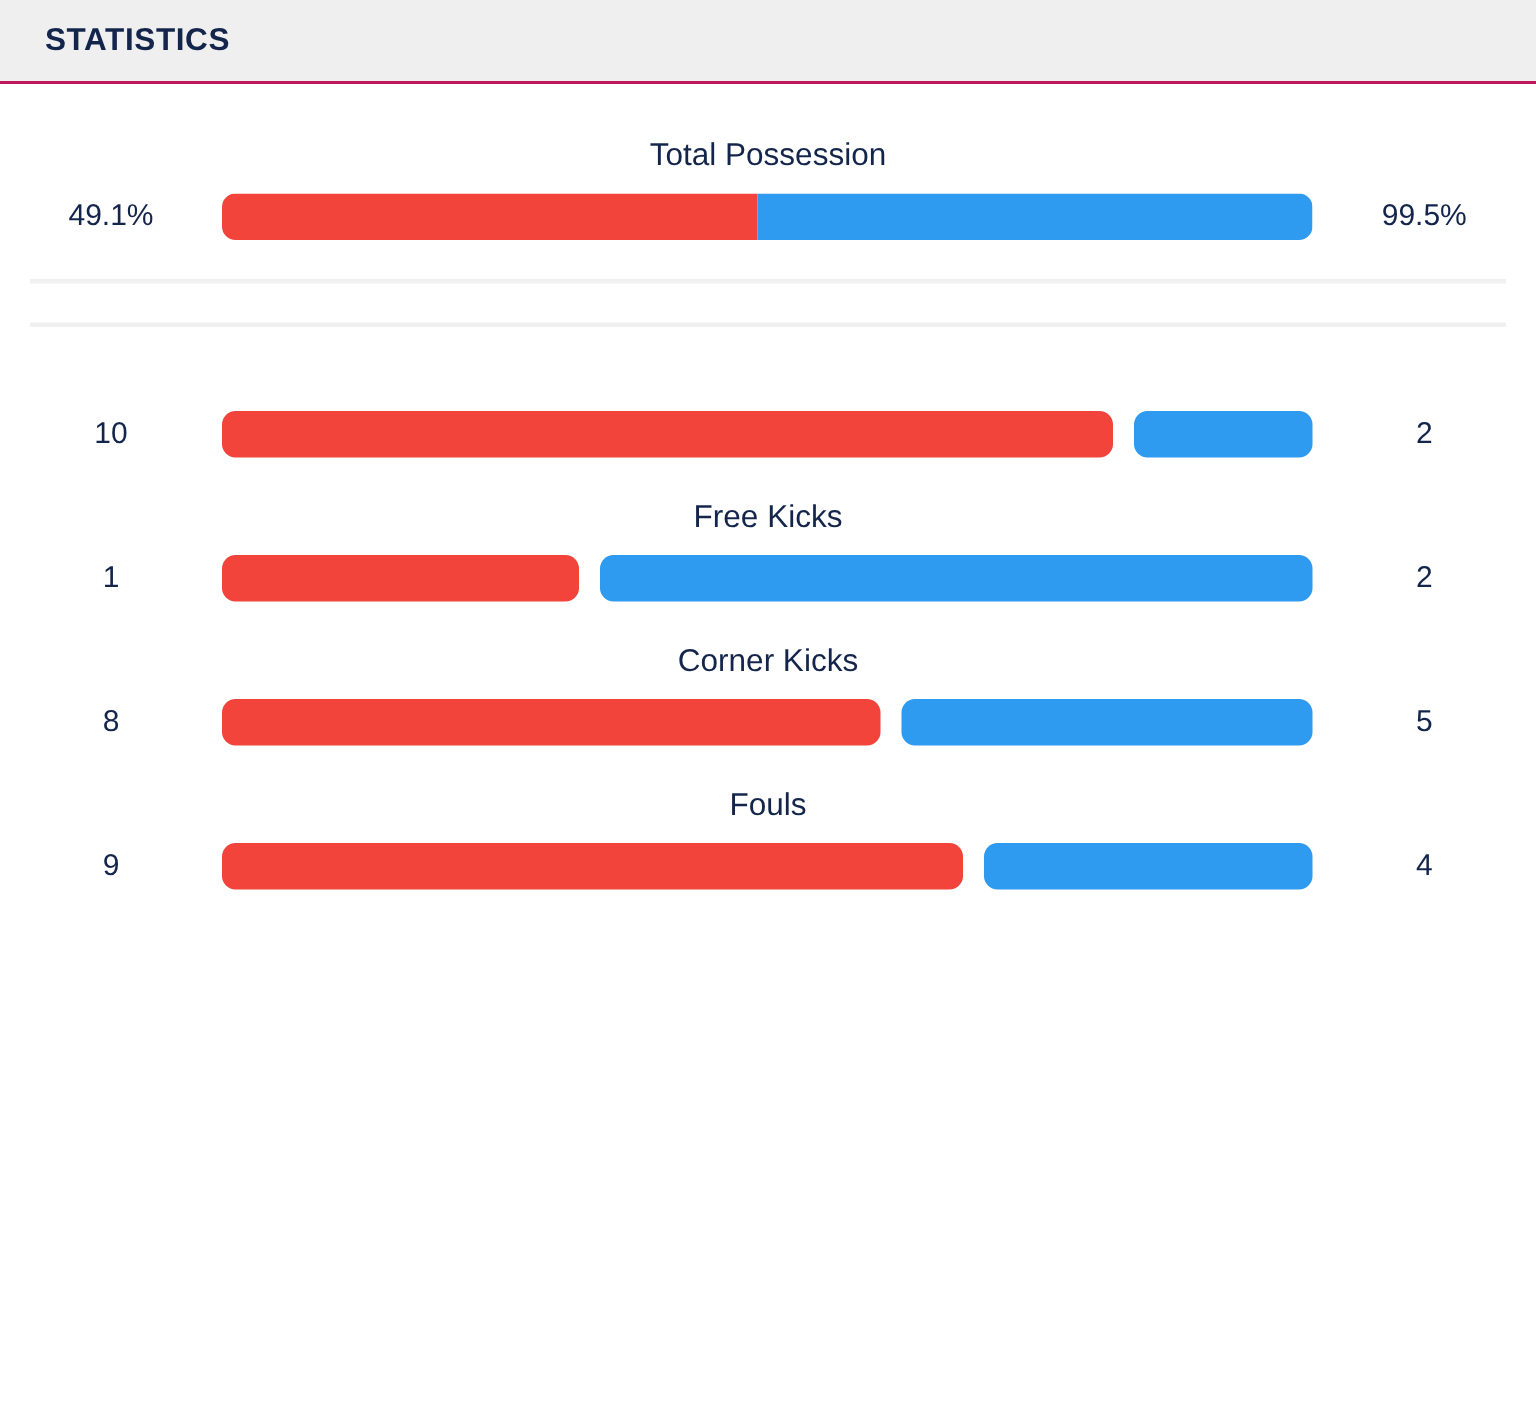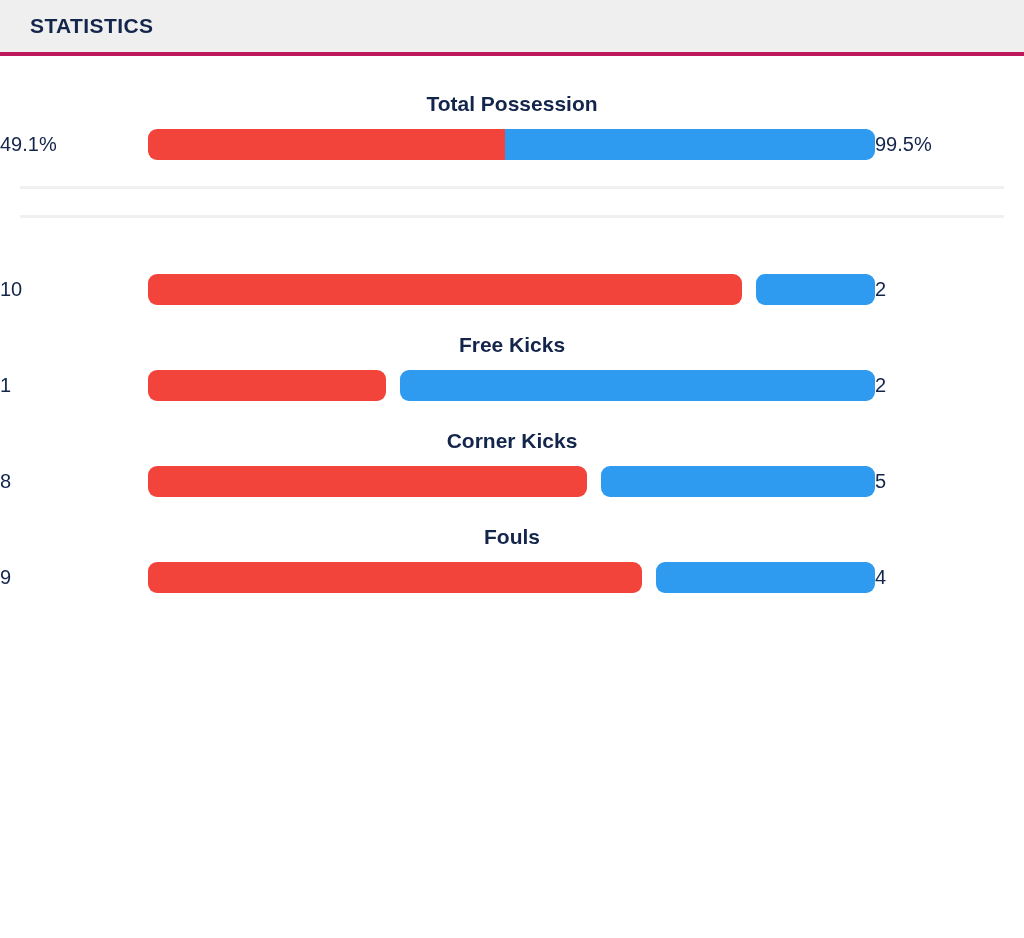--- a/index.html
+++ b/index.html
@@ -12,7 +12,7 @@
   .header {
     height: 56px;
     background: #efefef;
-    border-bottom: 4px solid #be185d;
+    border-bottom: 2px solid #be185d;
     display: flex;
     align-items: center;
     padding: 0 30px;

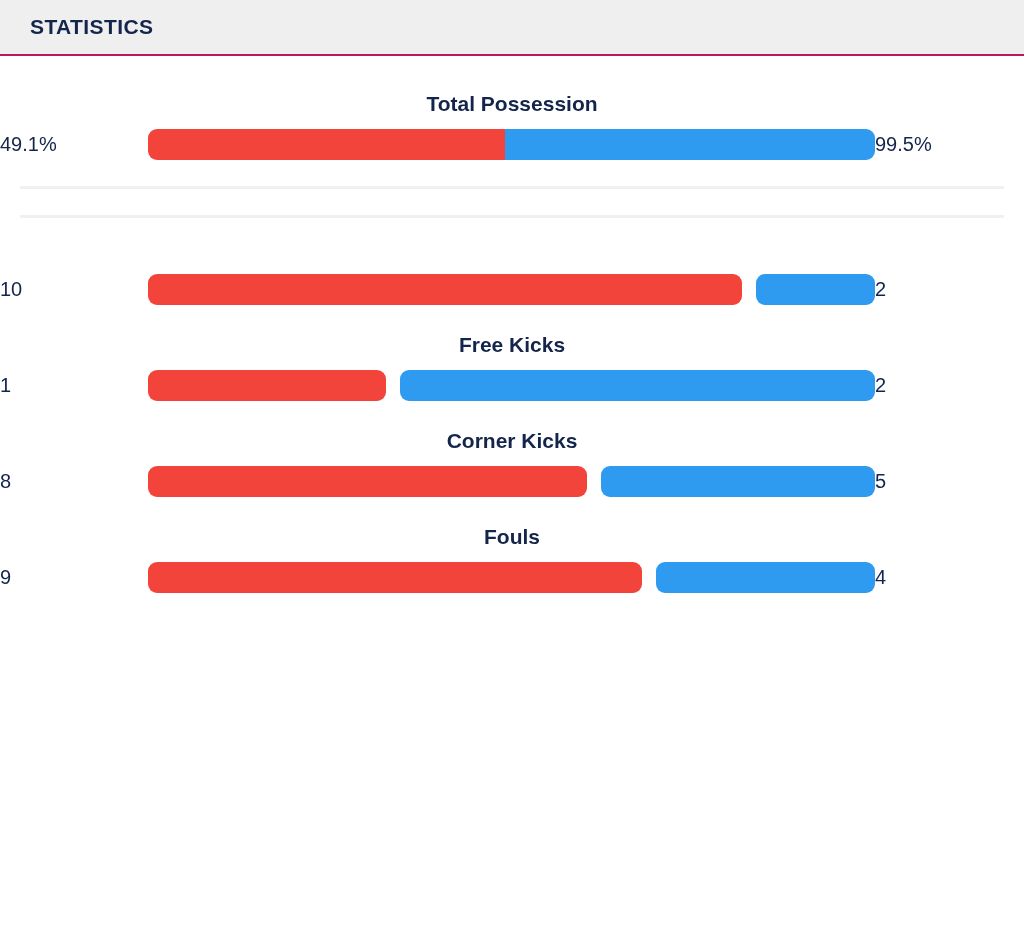--- a/index.html
+++ b/index.html
@@ -28,7 +28,7 @@
   .stat-title {
     text-align: center;
     font-size: 21px;
-    font-weight: bold;
+    font-weight: normal;
     color: var(--text-color, #14254c);
     margin-bottom: 14px;
     line-height: 23px;

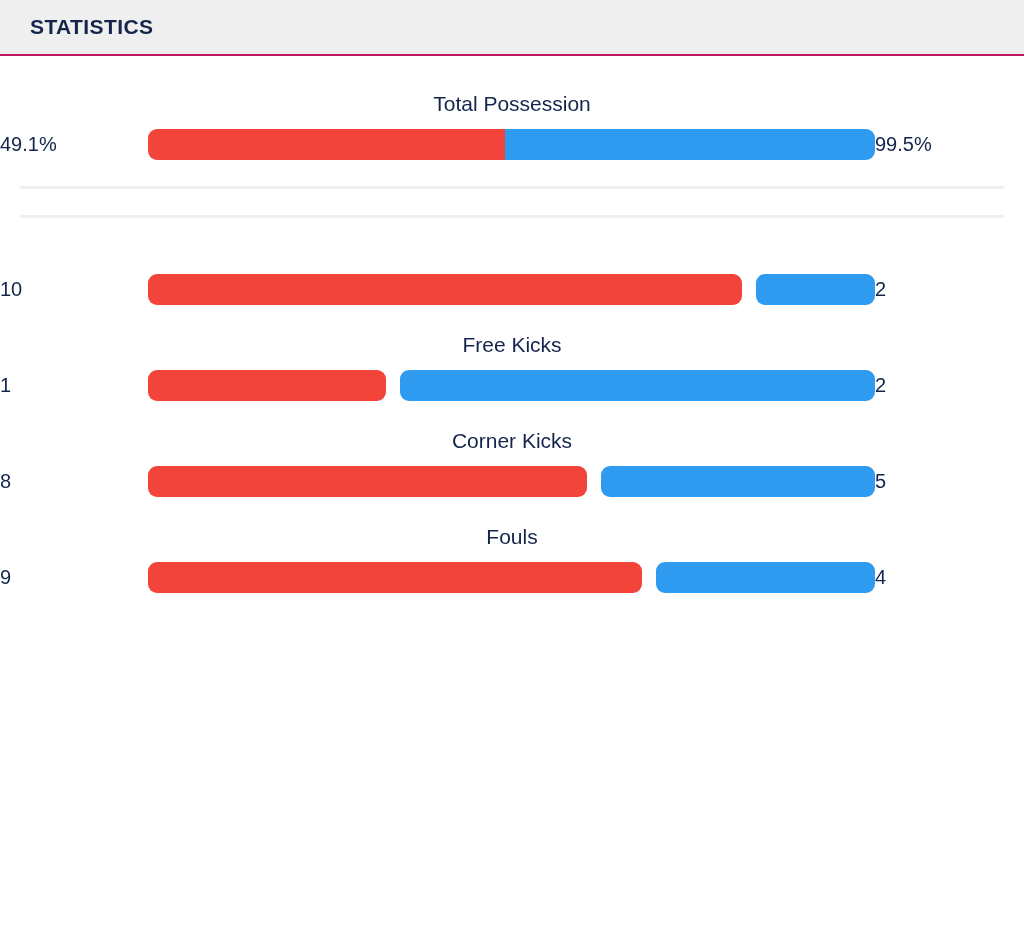--- a/index.html
+++ b/index.html
@@ -41,7 +41,7 @@
   .side-label {
     flex: none;
     width: 148px;
-    text-align: left;
+    text-align: center;
     font-size: 20px;
     color: var(--text-color, #14254c);
   }

